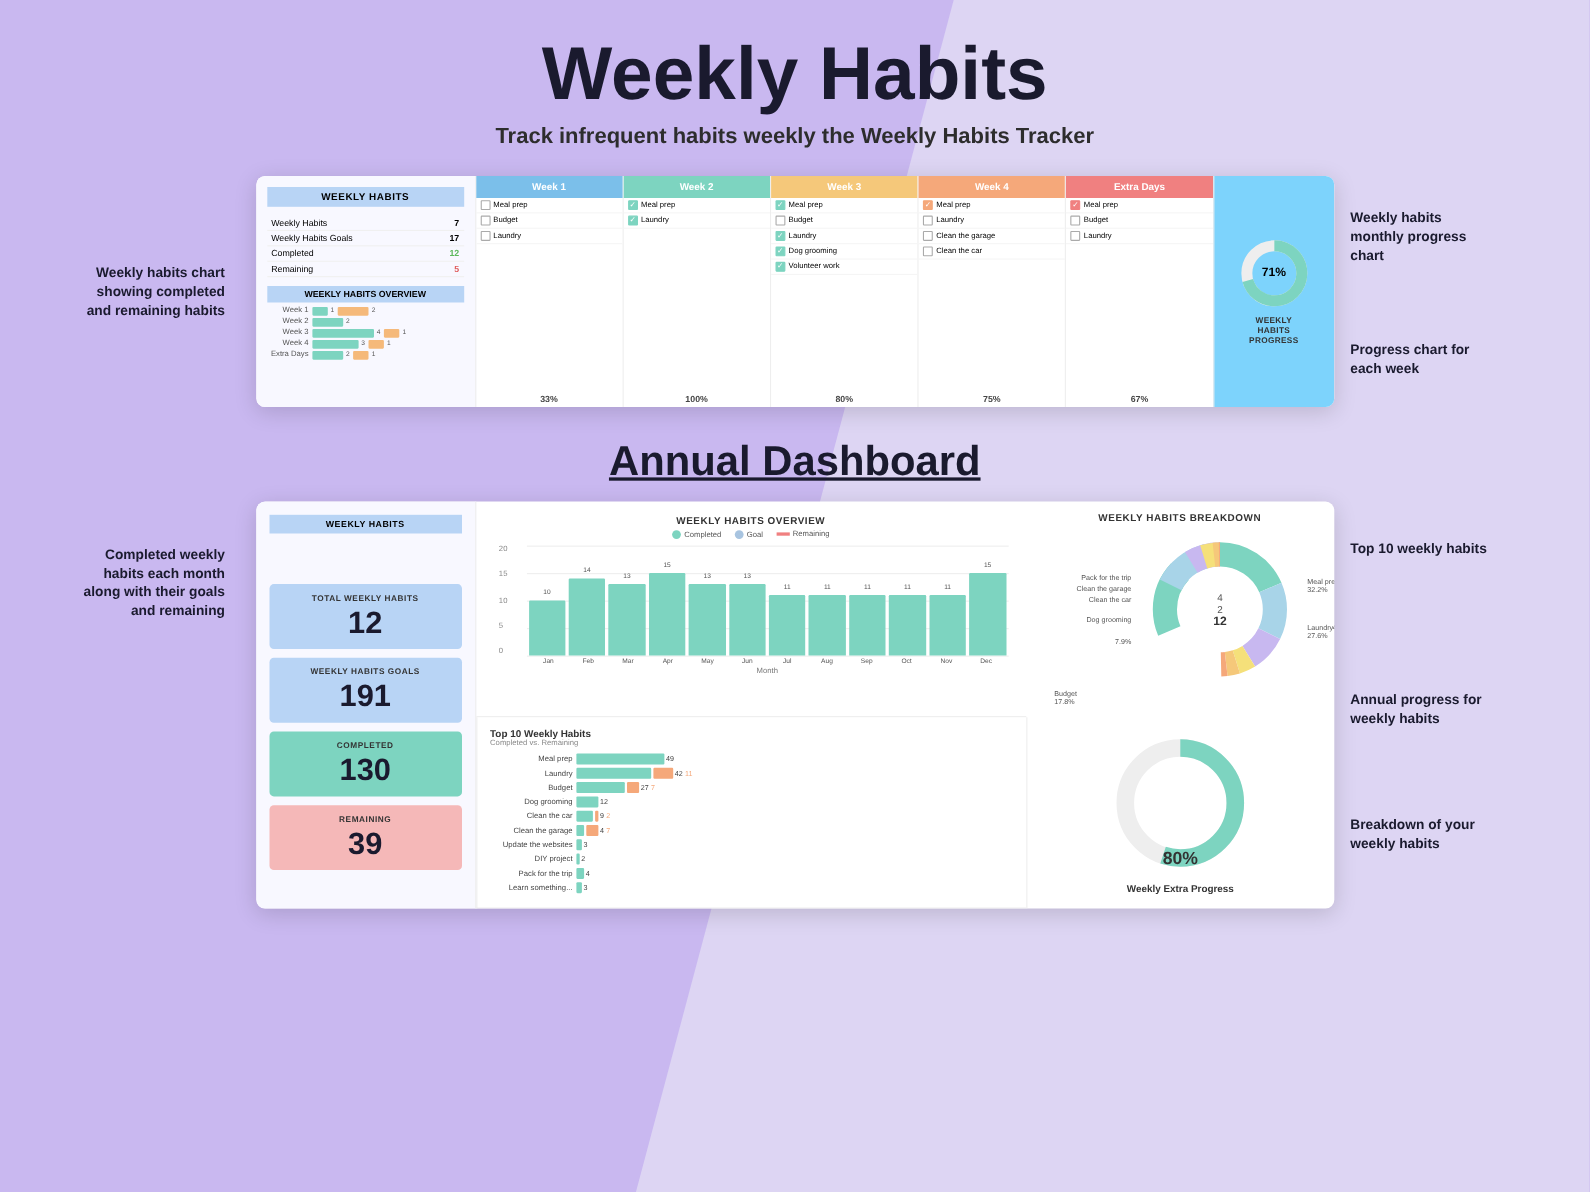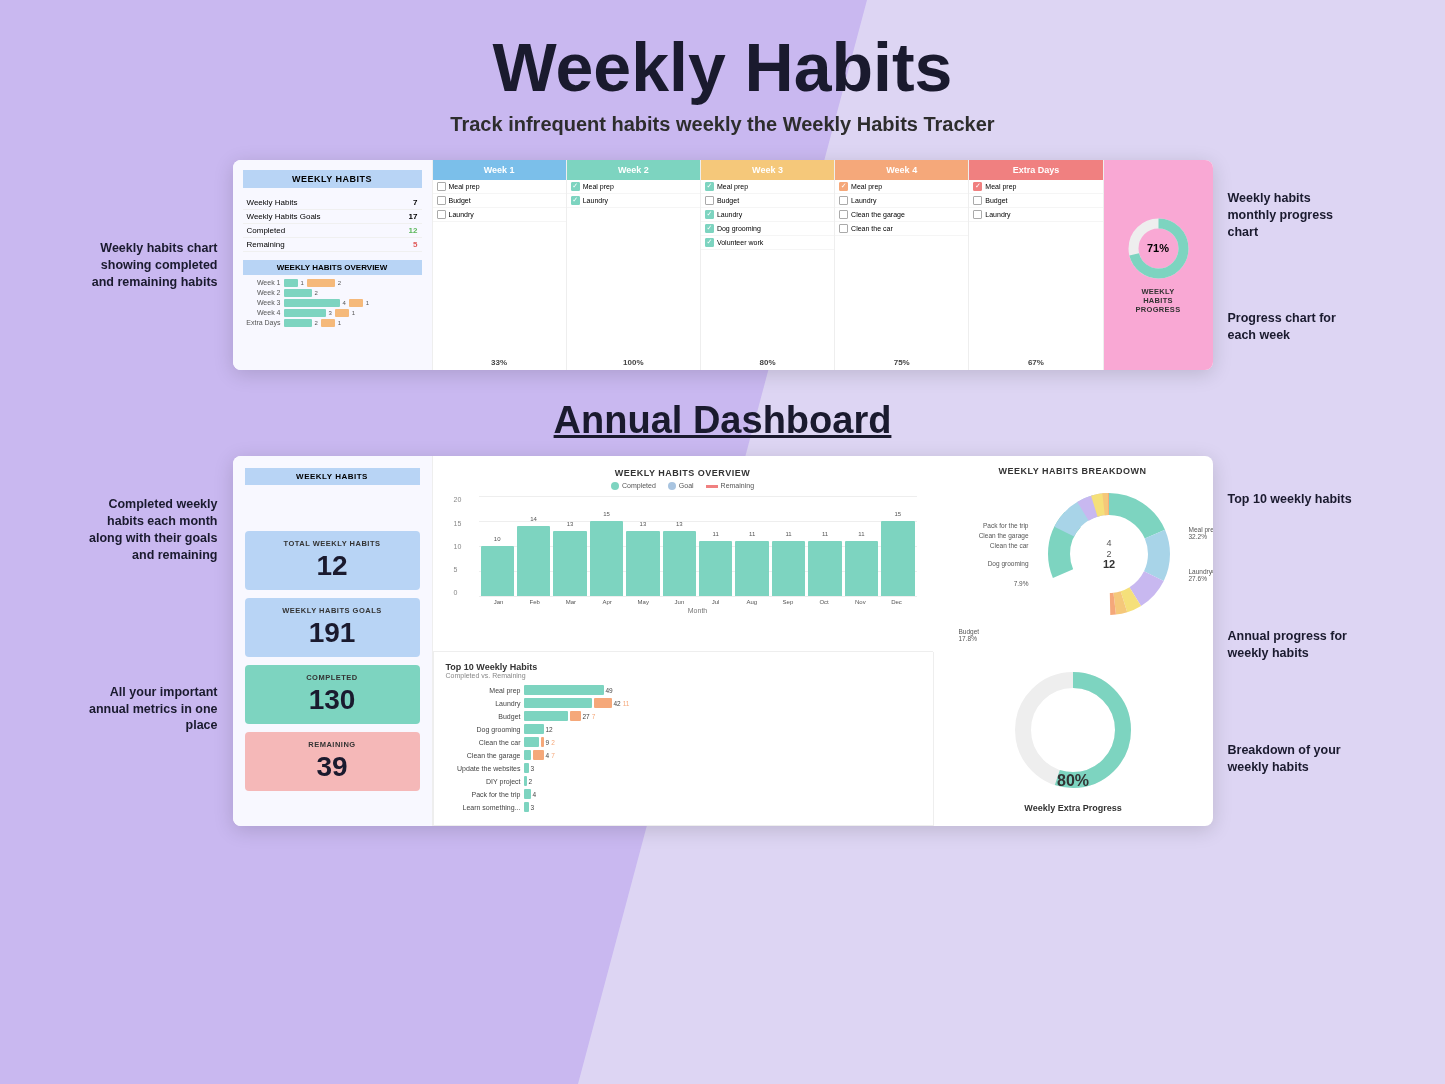--- a/index.html
+++ b/index.html
@@ -423,7 +423,7 @@
       display: flex;
       flex-direction: column;
       align-items: flex-end;
-      padding-right: 15px;
+      padding-right: 28px;
       padding-top: 20px;
     }
 

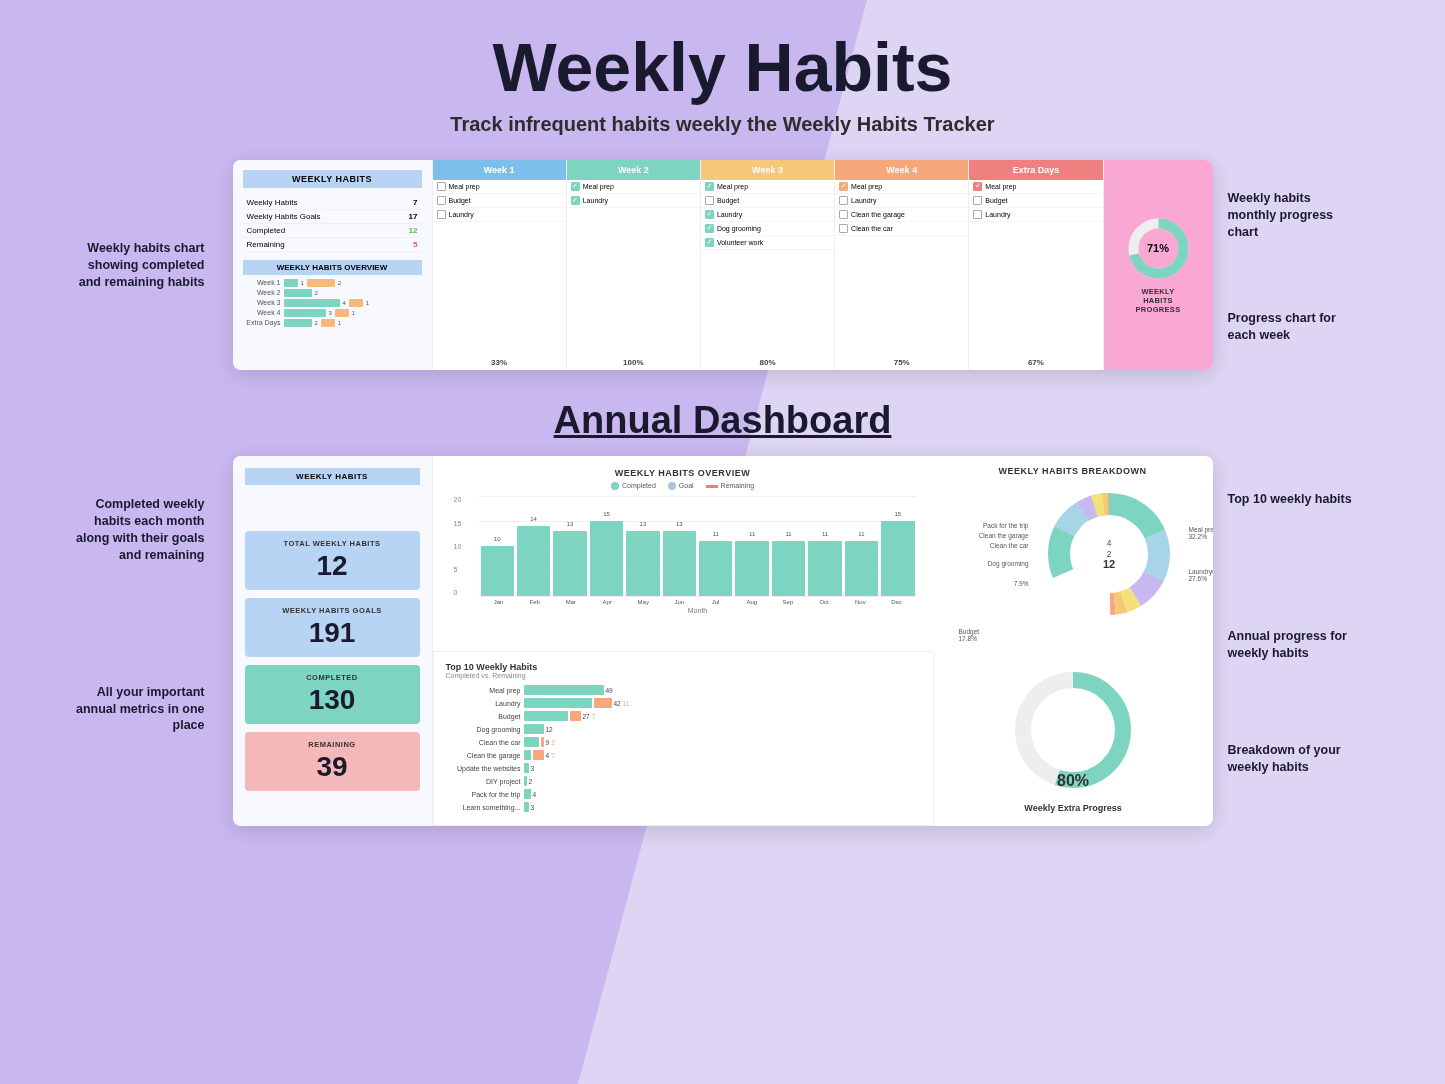--- a/index.html
+++ b/index.html
@@ -207,7 +207,7 @@
       align-items: center;
       justify-content: center;
       padding: 26px 5px;
-      background: #f9a8d4;
+      background: #7dd3fc;
       border-left: 1px solid #eee;
     }
 

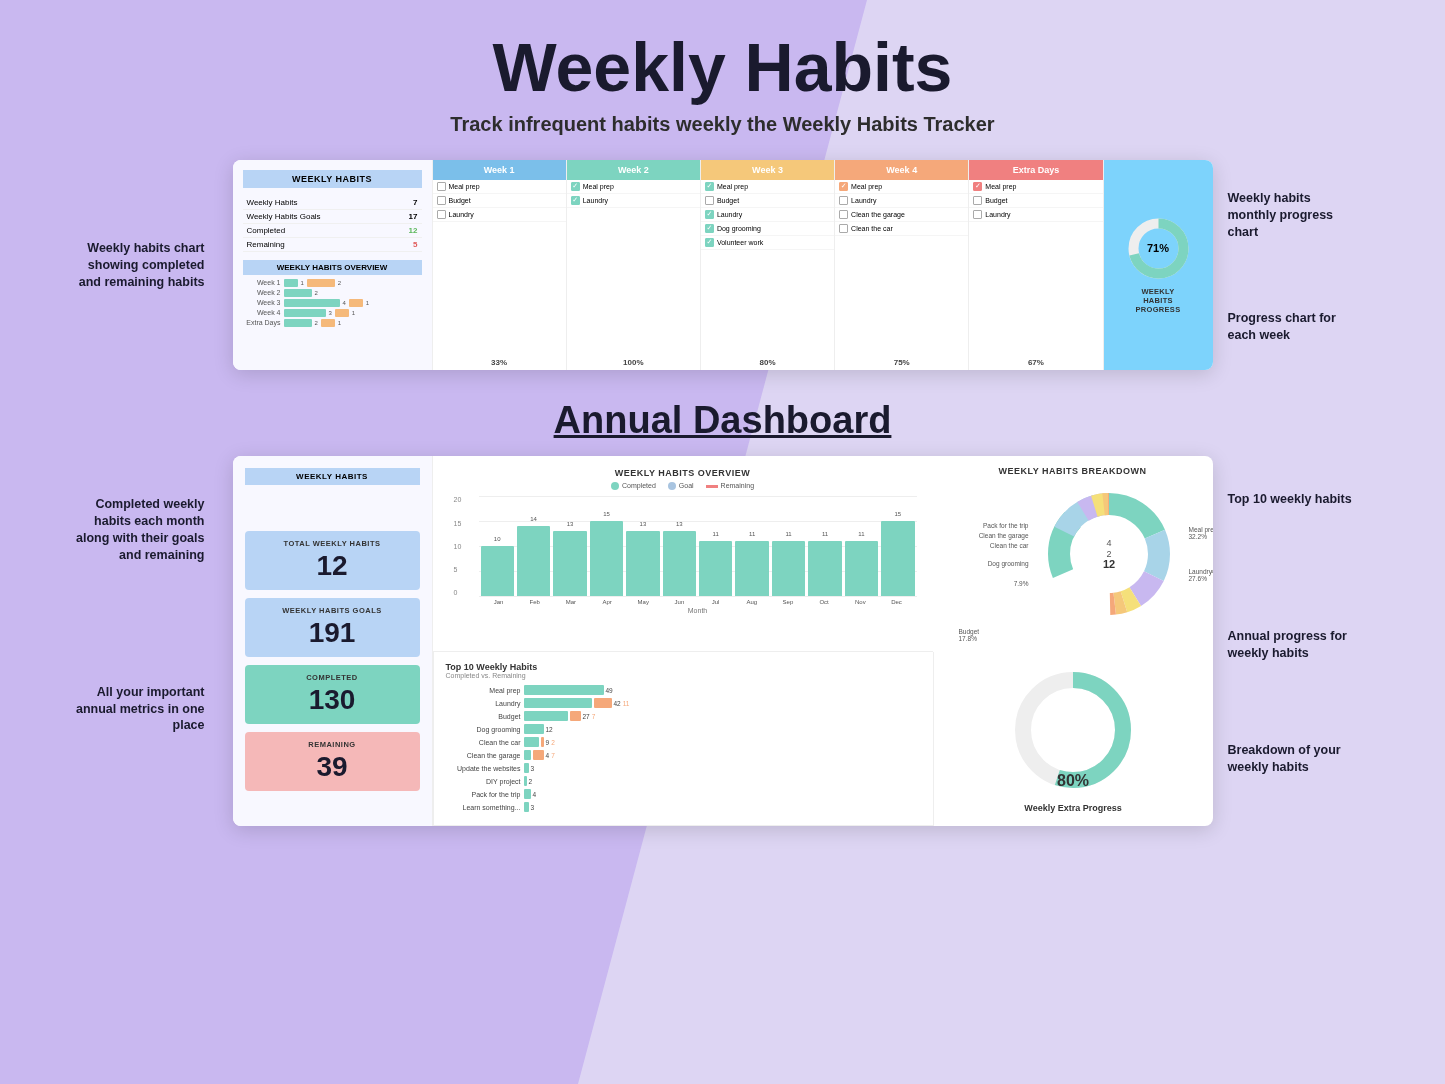--- a/index.html
+++ b/index.html
@@ -660,7 +660,6 @@
 
       <div class="annotations-left">
         <div class="ann-item" style="margin-top: 20px;">Completed weekly<br>habits each month<br>along with their goals<br>and remaining</div>
-        <div class="ann-item" style="margin-top: 80px;">All your important<br>annual metrics in one<br>place</div>
       </div>
 
       <div class="dashboard-center">

